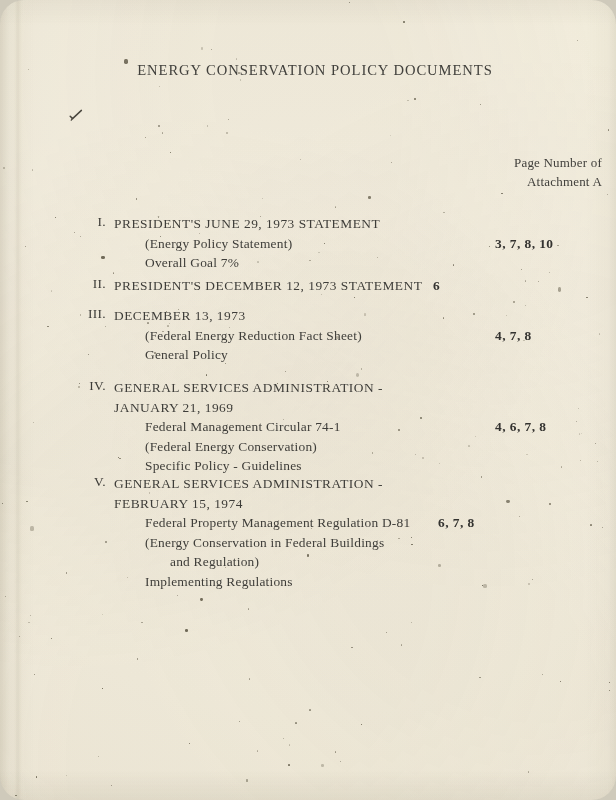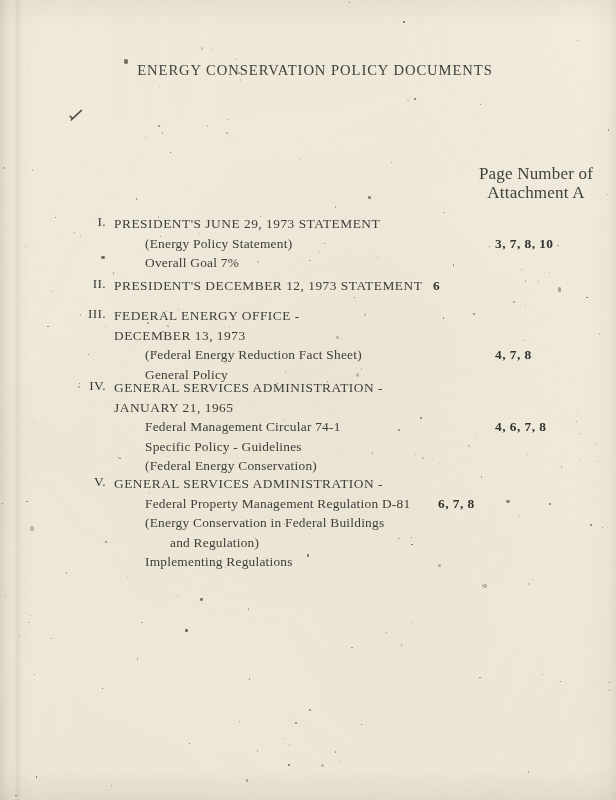--- a/index.html
+++ b/index.html
@@ -19,6 +19,7 @@
       linear-gradient(100deg, #fbf7ec 0%, #f6f1e2 10%, #f5f0e1 88%, #ece6d4 100%);
     font-family: "Liberation Serif", "DejaVu Serif", serif;
     color: #3b3a37;
+    border-radius: 24px;
     -webkit-font-smoothing: antialiased;
   }
   

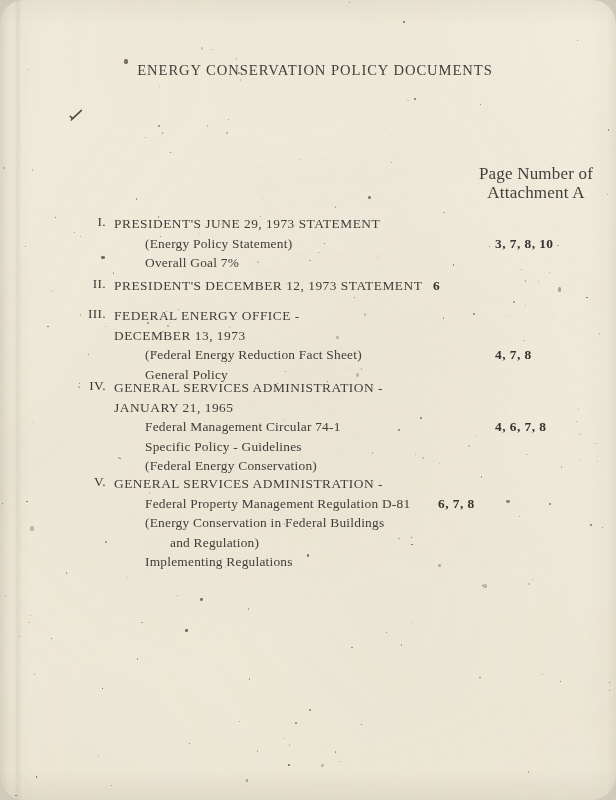--- a/index.html
+++ b/index.html
@@ -102,10 +102,10 @@
   .col-head {
     position: absolute;
     left: 470px;
-    top: 164px;
+    top: 153px;
     width: 132px;
-    text-align: center;
-    font-size: 17px;
+    text-align: right;
+    font-size: 13px;
     line-height: 19px;
     letter-spacing: .2px;
     color: #403f3b;

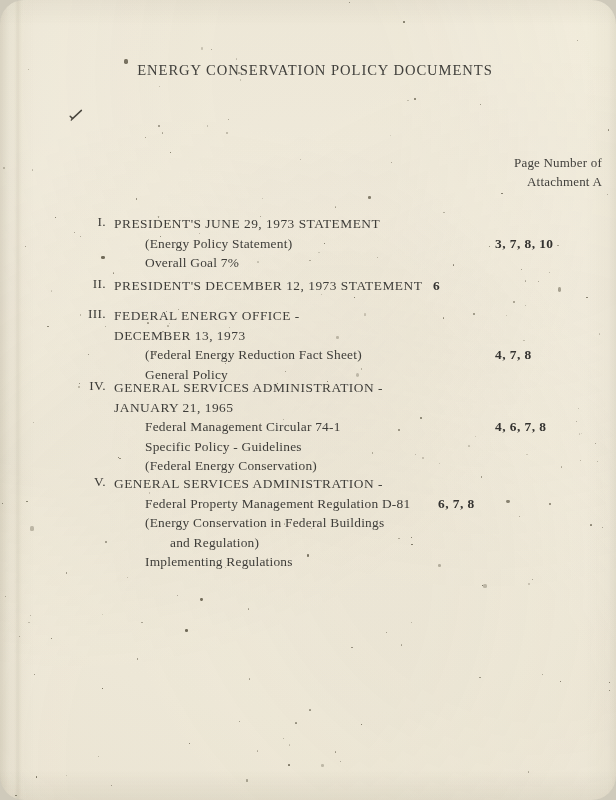--- a/index.html
+++ b/index.html
@@ -384,7 +384,6 @@
         <div class="entry" style="top: 306px;">
           <div class="numeral">III.</div>
           <div class="lines">
-            <div class="line caps"><span>FEDERAL ENERGY OFFICE -</span></div>
             <div class="line caps"><span>DECEMBER 13, 1973</span></div>
             <div class="line indent"><span>(Federal Energy Reduction Fact Sheet)</span><span class="pages">4, 7, 8</span></div>
             <div class="line indent"><span>General Policy</span></div>

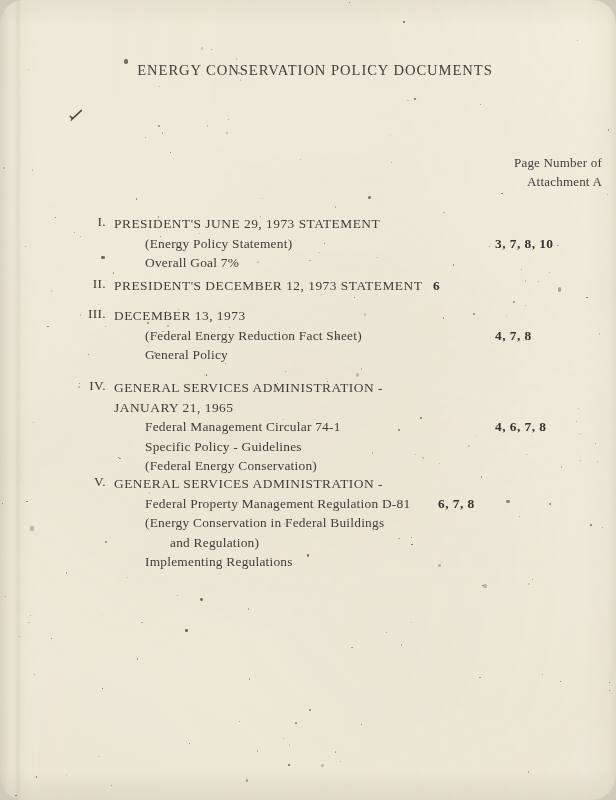--- a/index.html
+++ b/index.html
@@ -393,7 +393,7 @@
           <div class="numeral">IV.</div>
           <div class="lines">
             <div class="line caps"><span>GENERAL SERVICES ADMINISTRATION -</span></div>
-            <div class="line caps"><span>JANUARY 21, 1965</span></div>
+            <div class="line caps"><span>JANUARY 21, 1969</span></div>
             <div class="line indent"><span>Federal Management Circular 74-1</span><span class="pages">4, 6, 7, 8</span></div>
             <div class="line indent"><span>Specific Policy - Guidelines</span></div>
             <div class="line indent"><span>(Federal Energy Conservation)</span></div>

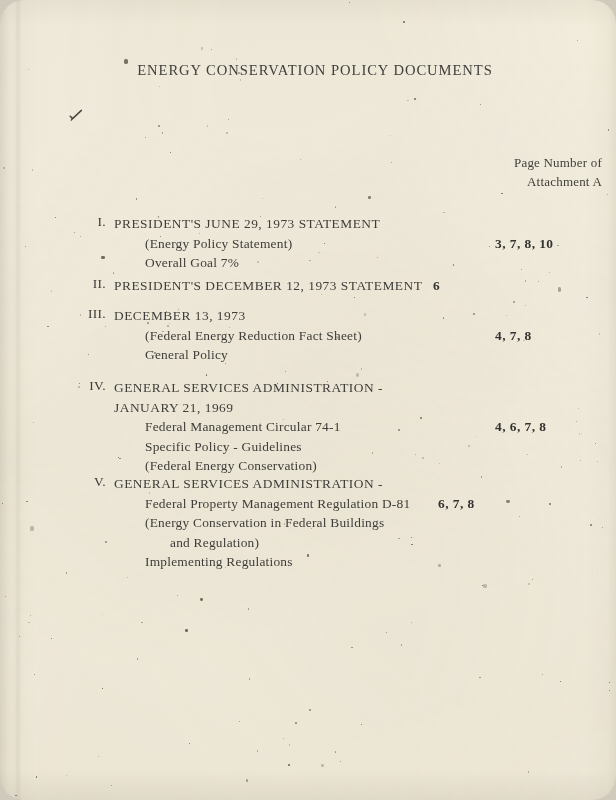--- a/index.html
+++ b/index.html
@@ -395,8 +395,8 @@
             <div class="line caps"><span>GENERAL SERVICES ADMINISTRATION -</span></div>
             <div class="line caps"><span>JANUARY 21, 1969</span></div>
             <div class="line indent"><span>Federal Management Circular 74-1</span><span class="pages">4, 6, 7, 8</span></div>
+            <div class="line indent"><span>(Federal Energy Conservation)</span></div>
             <div class="line indent"><span>Specific Policy - Guidelines</span></div>
-            <div class="line indent"><span>(Federal Energy Conservation)</span></div>
           </div>
         </div>
         <div class="entry" style="top: 474px;">

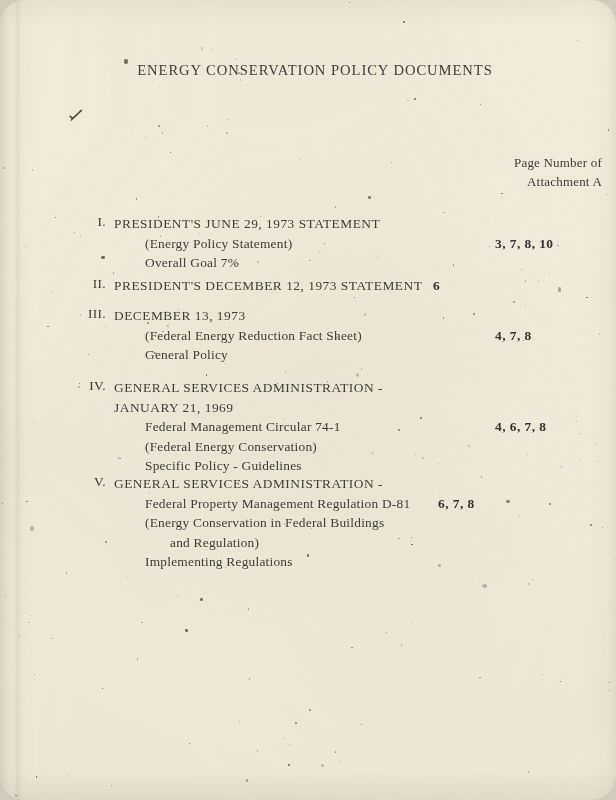--- a/index.html
+++ b/index.html
@@ -403,6 +403,7 @@
           <div class="numeral">V.</div>
           <div class="lines">
             <div class="line caps"><span>GENERAL SERVICES ADMINISTRATION -</span></div>
+            <div class="line caps"><span>FEBRUARY 15, 1974</span></div>
             <div class="line indent"><span>Federal Property Management Regulation D-81</span><span class="pages" style="left: 324px;">6, 7, 8</span></div>
             <div class="line indent"><span>(Energy Conservation in Federal Buildings</span></div>
             <div class="line indent2"><span>and Regulation)</span></div>

